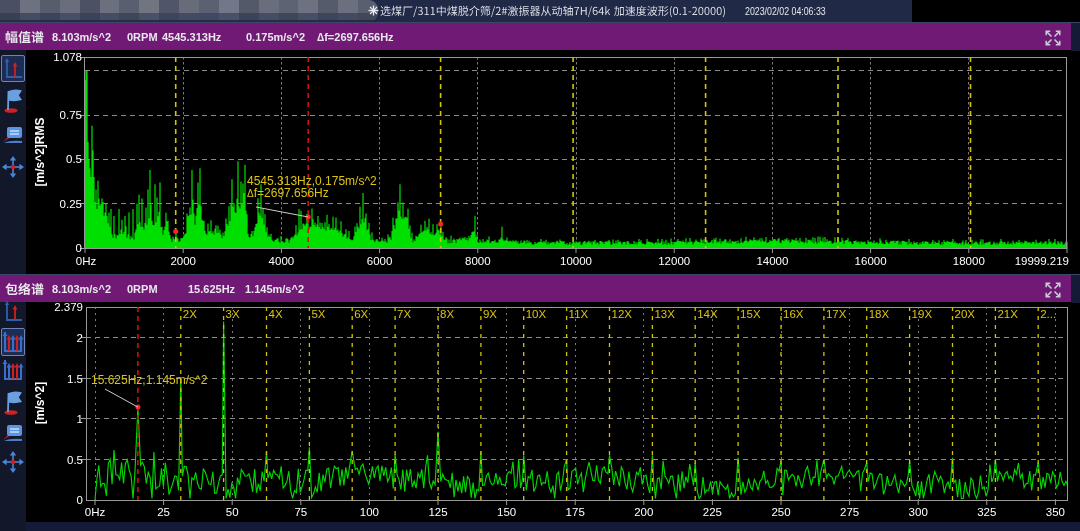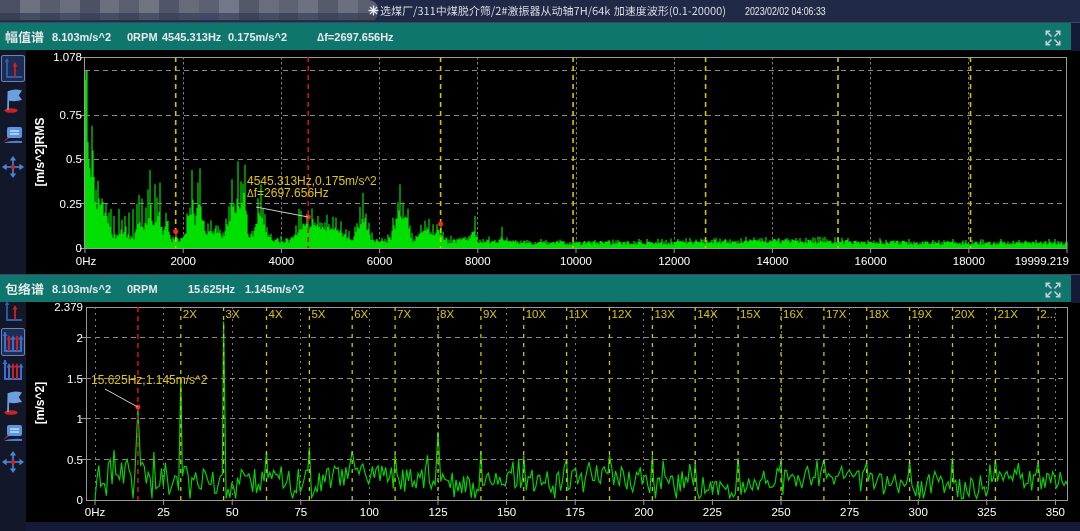--- a/index.html
+++ b/index.html
@@ -2,7 +2,7 @@
 <html><head><meta charset="utf-8"><style>
 * { margin:0; padding:0; box-sizing:border-box; }
 body { width:1080px; height:531px; background:#000; font-family:"Liberation Sans",sans-serif; position:relative; overflow:hidden; }
-.topbar { position:absolute; left:0; top:0; width:1080px; height:22px; background:#202945; }
+.topbar { position:absolute; left:0; top:0; width:912px; height:22px; background:#202945; }
 .mosaic { position:absolute; left:0; top:0; width:378px; height:22px; border-radius:0 9px 9px 0; overflow:hidden; }
 .mosA { position:absolute; left:0; top:0; width:378px; height:13px; background:linear-gradient(90deg,#4a4f63 0.0px 19.9px,#6e7280 19.9px 39.8px,#585d6e 39.8px 59.7px,#6a6e7c 59.7px 79.6px,#4c5164 79.6px 99.5px,#6c707e 99.5px 119.4px,#5a5f70 119.4px 139.3px,#71757f 139.3px 159.2px,#505569 159.2px 179.1px,#686c7a 179.1px 198.9px,#5c6172 198.9px 218.8px,#73778a 218.8px 238.7px,#545969 238.7px 258.6px,#6a6e7c 258.6px 278.5px,#5e6374 278.5px 298.4px,#6e7280 298.4px 318.3px,#565b6c 318.3px 338.2px,#6c707e 338.2px 358.1px,#5a5f70 358.1px 378.0px); }
 .mosB { position:absolute; left:0; top:13px; width:378px; height:7px; background:linear-gradient(90deg,#3a4054 0.0px 19.9px,#454b61 19.9px 39.8px,#3d4358 39.8px 59.7px,#484e64 59.7px 79.6px,#3c4257 79.6px 99.5px,#464c62 99.5px 119.4px,#404659 119.4px 139.3px,#4a5066 139.3px 159.2px,#3e4459 159.2px 179.1px,#444a60 179.1px 198.9px,#414764 198.9px 218.8px,#4a5066 218.8px 238.7px,#3c4257 238.7px 258.6px,#464c62 258.6px 278.5px,#404659 278.5px 298.4px,#484e64 298.4px 318.3px,#3e4459 318.3px 338.2px,#444a60 338.2px 358.1px,#414758 358.1px 378.0px); }

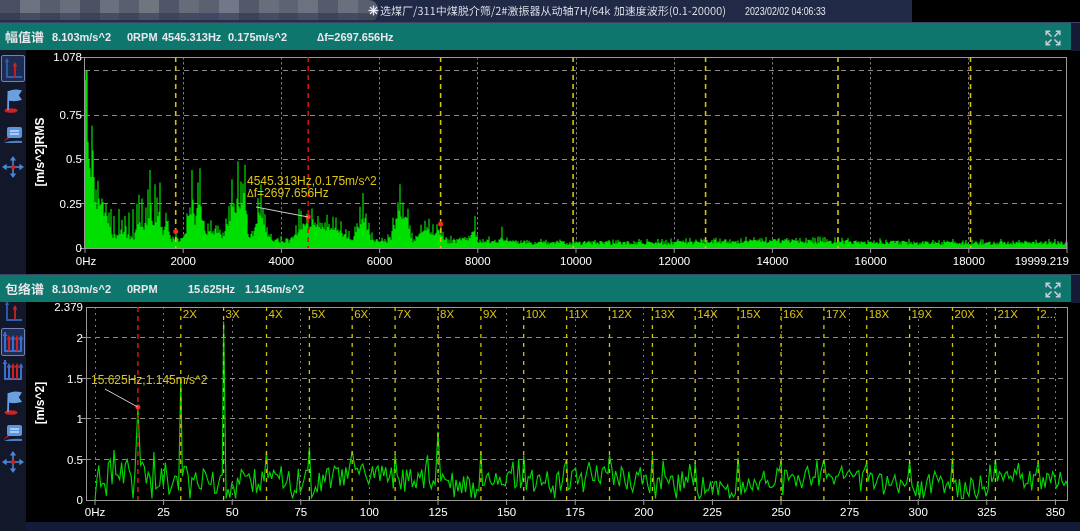--- a/index.html
+++ b/index.html
@@ -8,7 +8,7 @@
 .mosB { position:absolute; left:0; top:13px; width:378px; height:7px; background:linear-gradient(90deg,#3a4054 0.0px 19.9px,#454b61 19.9px 39.8px,#3d4358 39.8px 59.7px,#484e64 59.7px 79.6px,#3c4257 79.6px 99.5px,#464c62 99.5px 119.4px,#404659 119.4px 139.3px,#4a5066 139.3px 159.2px,#3e4459 159.2px 179.1px,#444a60 179.1px 198.9px,#414764 198.9px 218.8px,#4a5066 218.8px 238.7px,#3c4257 238.7px 258.6px,#464c62 258.6px 278.5px,#404659 278.5px 298.4px,#484e64 298.4px 318.3px,#3e4459 318.3px 338.2px,#444a60 338.2px 358.1px,#414758 358.1px 378.0px); }
 .mosC { position:absolute; left:0; top:20px; width:378px; height:2px; background:#262d44; }
 .date { position:absolute; left:745px; top:5px; color:#e6e8ee; font-size:11px; transform:scaleX(0.8); transform-origin:0 0; white-space:nowrap; }
-.toolbar { position:absolute; left:0; width:1080px; height:28px; background:#0f766e; border-top:1px solid #3a4668; color:#e8e8ec; font-weight:bold;text-align:center; }
+.toolbar { position:absolute; left:0; width:1080px; height:28px; background:#701a75; border-top:1px solid #3a4668; color:#e8e8ec; font-weight:bold;text-align:center; }
 .toolbar > span { position:absolute; top:8px; font-size:11px; white-space:nowrap; }
 .sidebar { position:absolute; left:0; width:26px; background:#12172a; }
 .icon { position:absolute; left:1px; width:24px; text-align:center; }

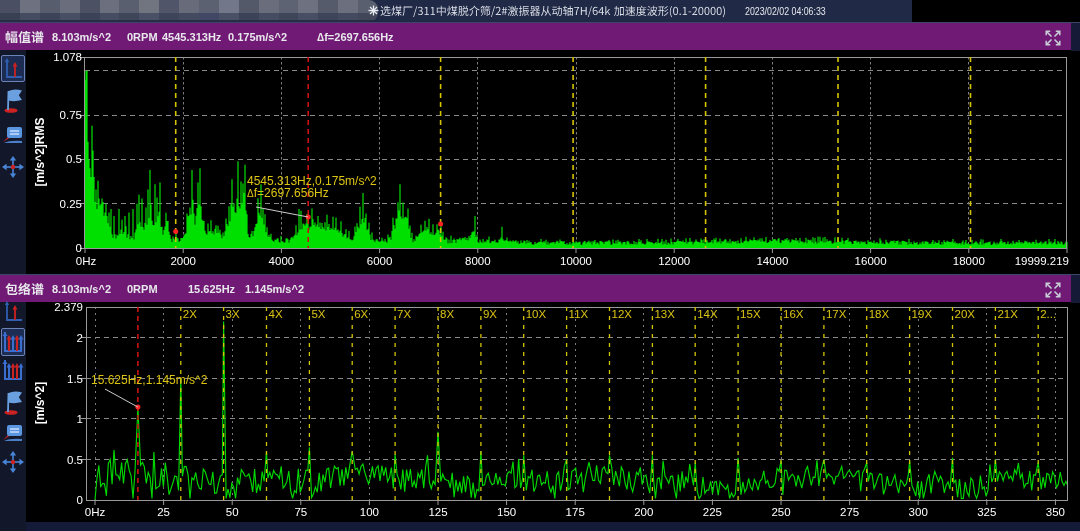--- a/index.html
+++ b/index.html
@@ -44,7 +44,7 @@
   <span style="left:52px">8.103m/s^2</span>
   <span style="left:127px">0RPM</span>
   <span style="left:162px">4545.313Hz</span>
-  <span style="left:228px">0.175m/s^2</span>
+  <span style="left:246px">0.175m/s^2</span>
   <span style="left:317px"><span style="font-size:10px">Δ</span>f=2697.656Hz</span>
   <svg class="expand" style="top:6px" viewBox="0 0 18 18">
       <g stroke="#c8ccd6" stroke-width="1.5" fill="none">

